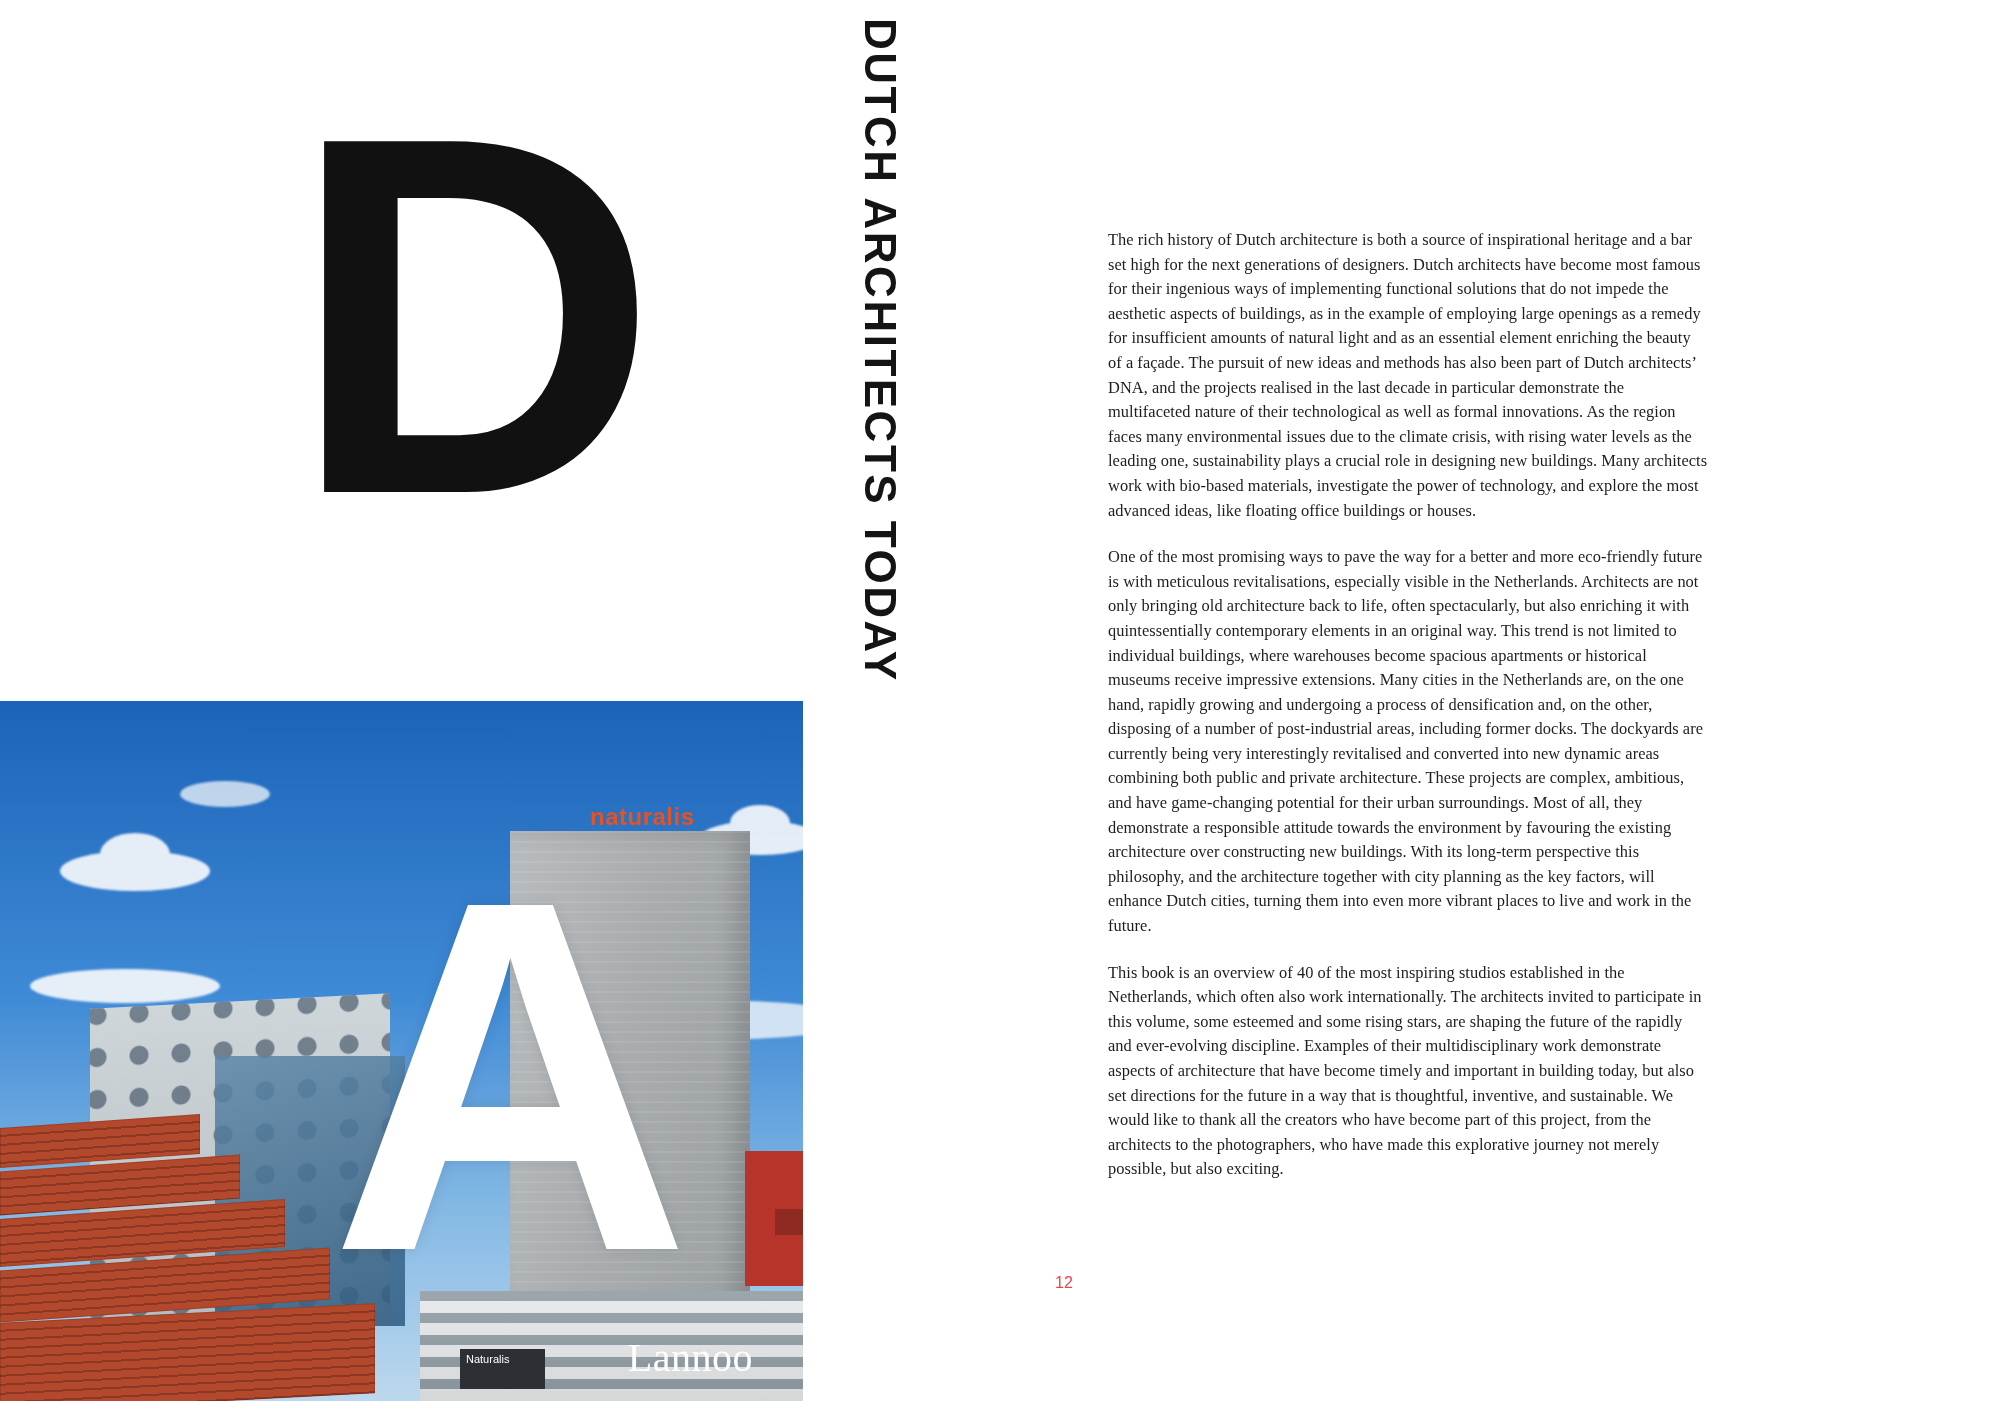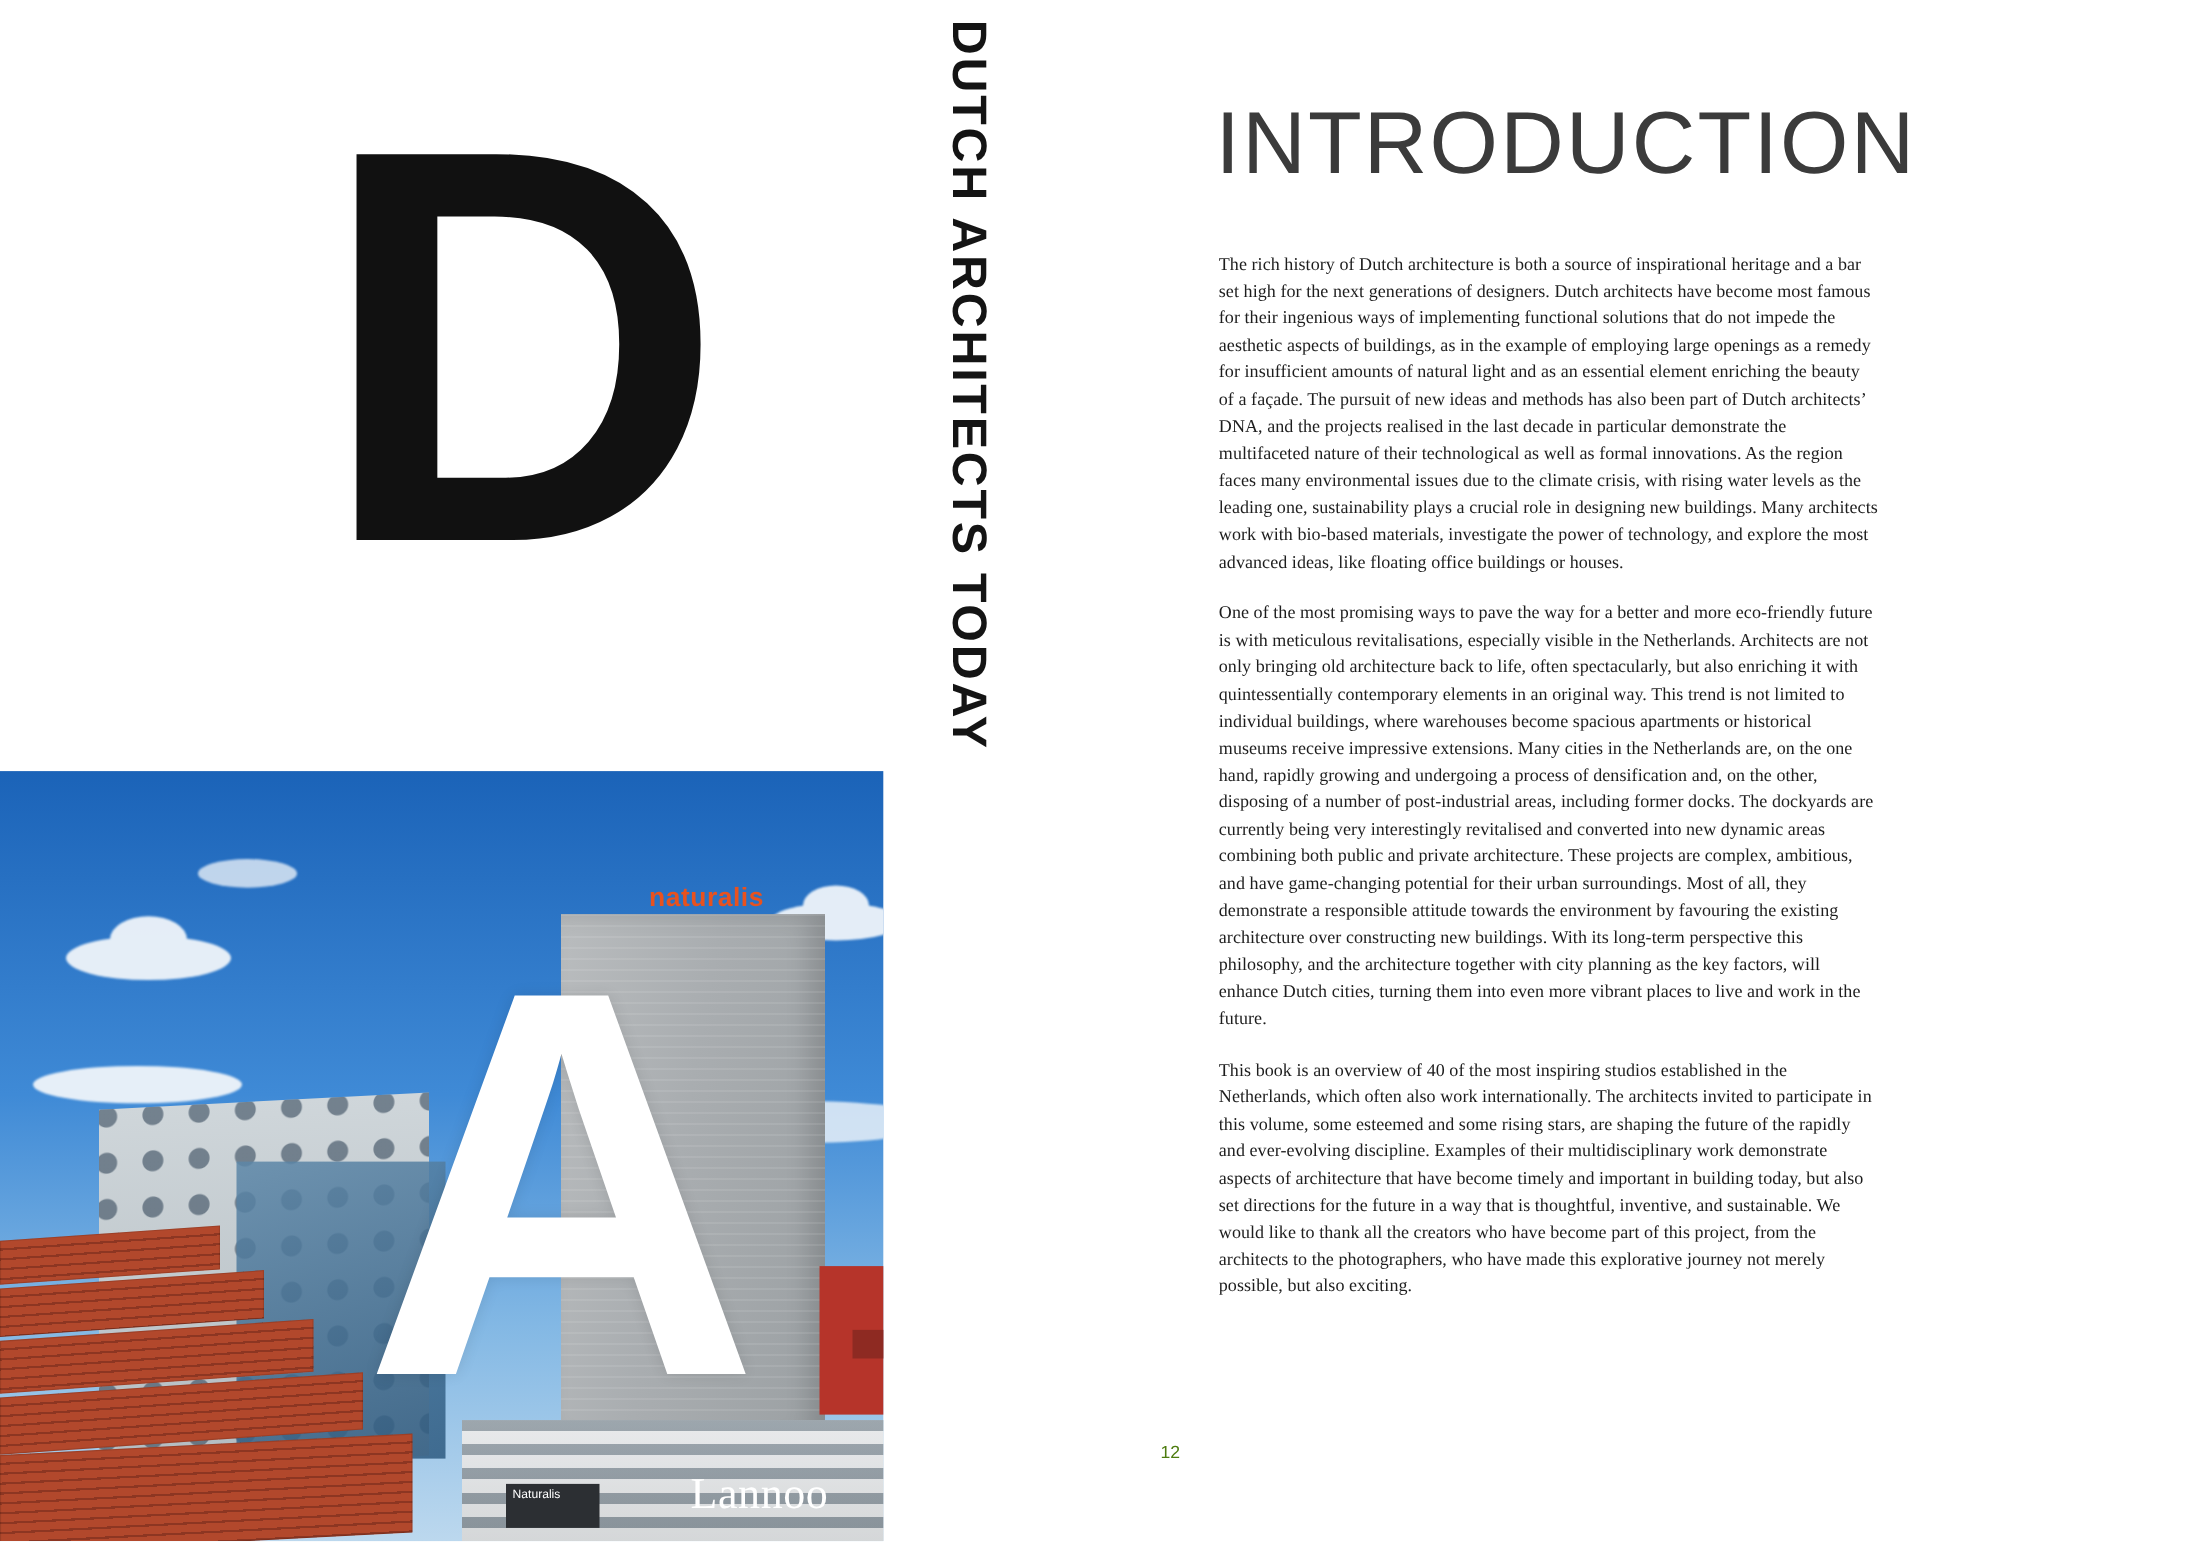--- a/index.html
+++ b/index.html
@@ -342,7 +342,6 @@
   </div>
 
   <div class="text-page">
-    <h1 class="intro-title">INTRODUCTION</h1>
 
     <div class="body-copy">
       <p>The rich history of Dutch architecture is both a source of inspirational heritage and a bar set high for the next generations of designers. Dutch architects have become most famous for their ingenious ways of implementing functional solutions that do not impede the aesthetic aspects of buildings, as in the example of employing large openings as a remedy for insufficient amounts of natural light and as an essential element enriching the beauty of a façade. The pursuit of new ideas and methods has also been part of Dutch architects’ DNA, and the projects realised in the last decade in particular demonstrate the multifaceted nature of their technological as well as formal innovations. As the region faces many environmental issues due to the climate crisis, with rising water levels as the leading one, sustainability plays a crucial role in designing new buildings. Many architects work with bio-based materials, investigate the power of technology, and explore the most advanced ideas, like floating office buildings or houses.</p>

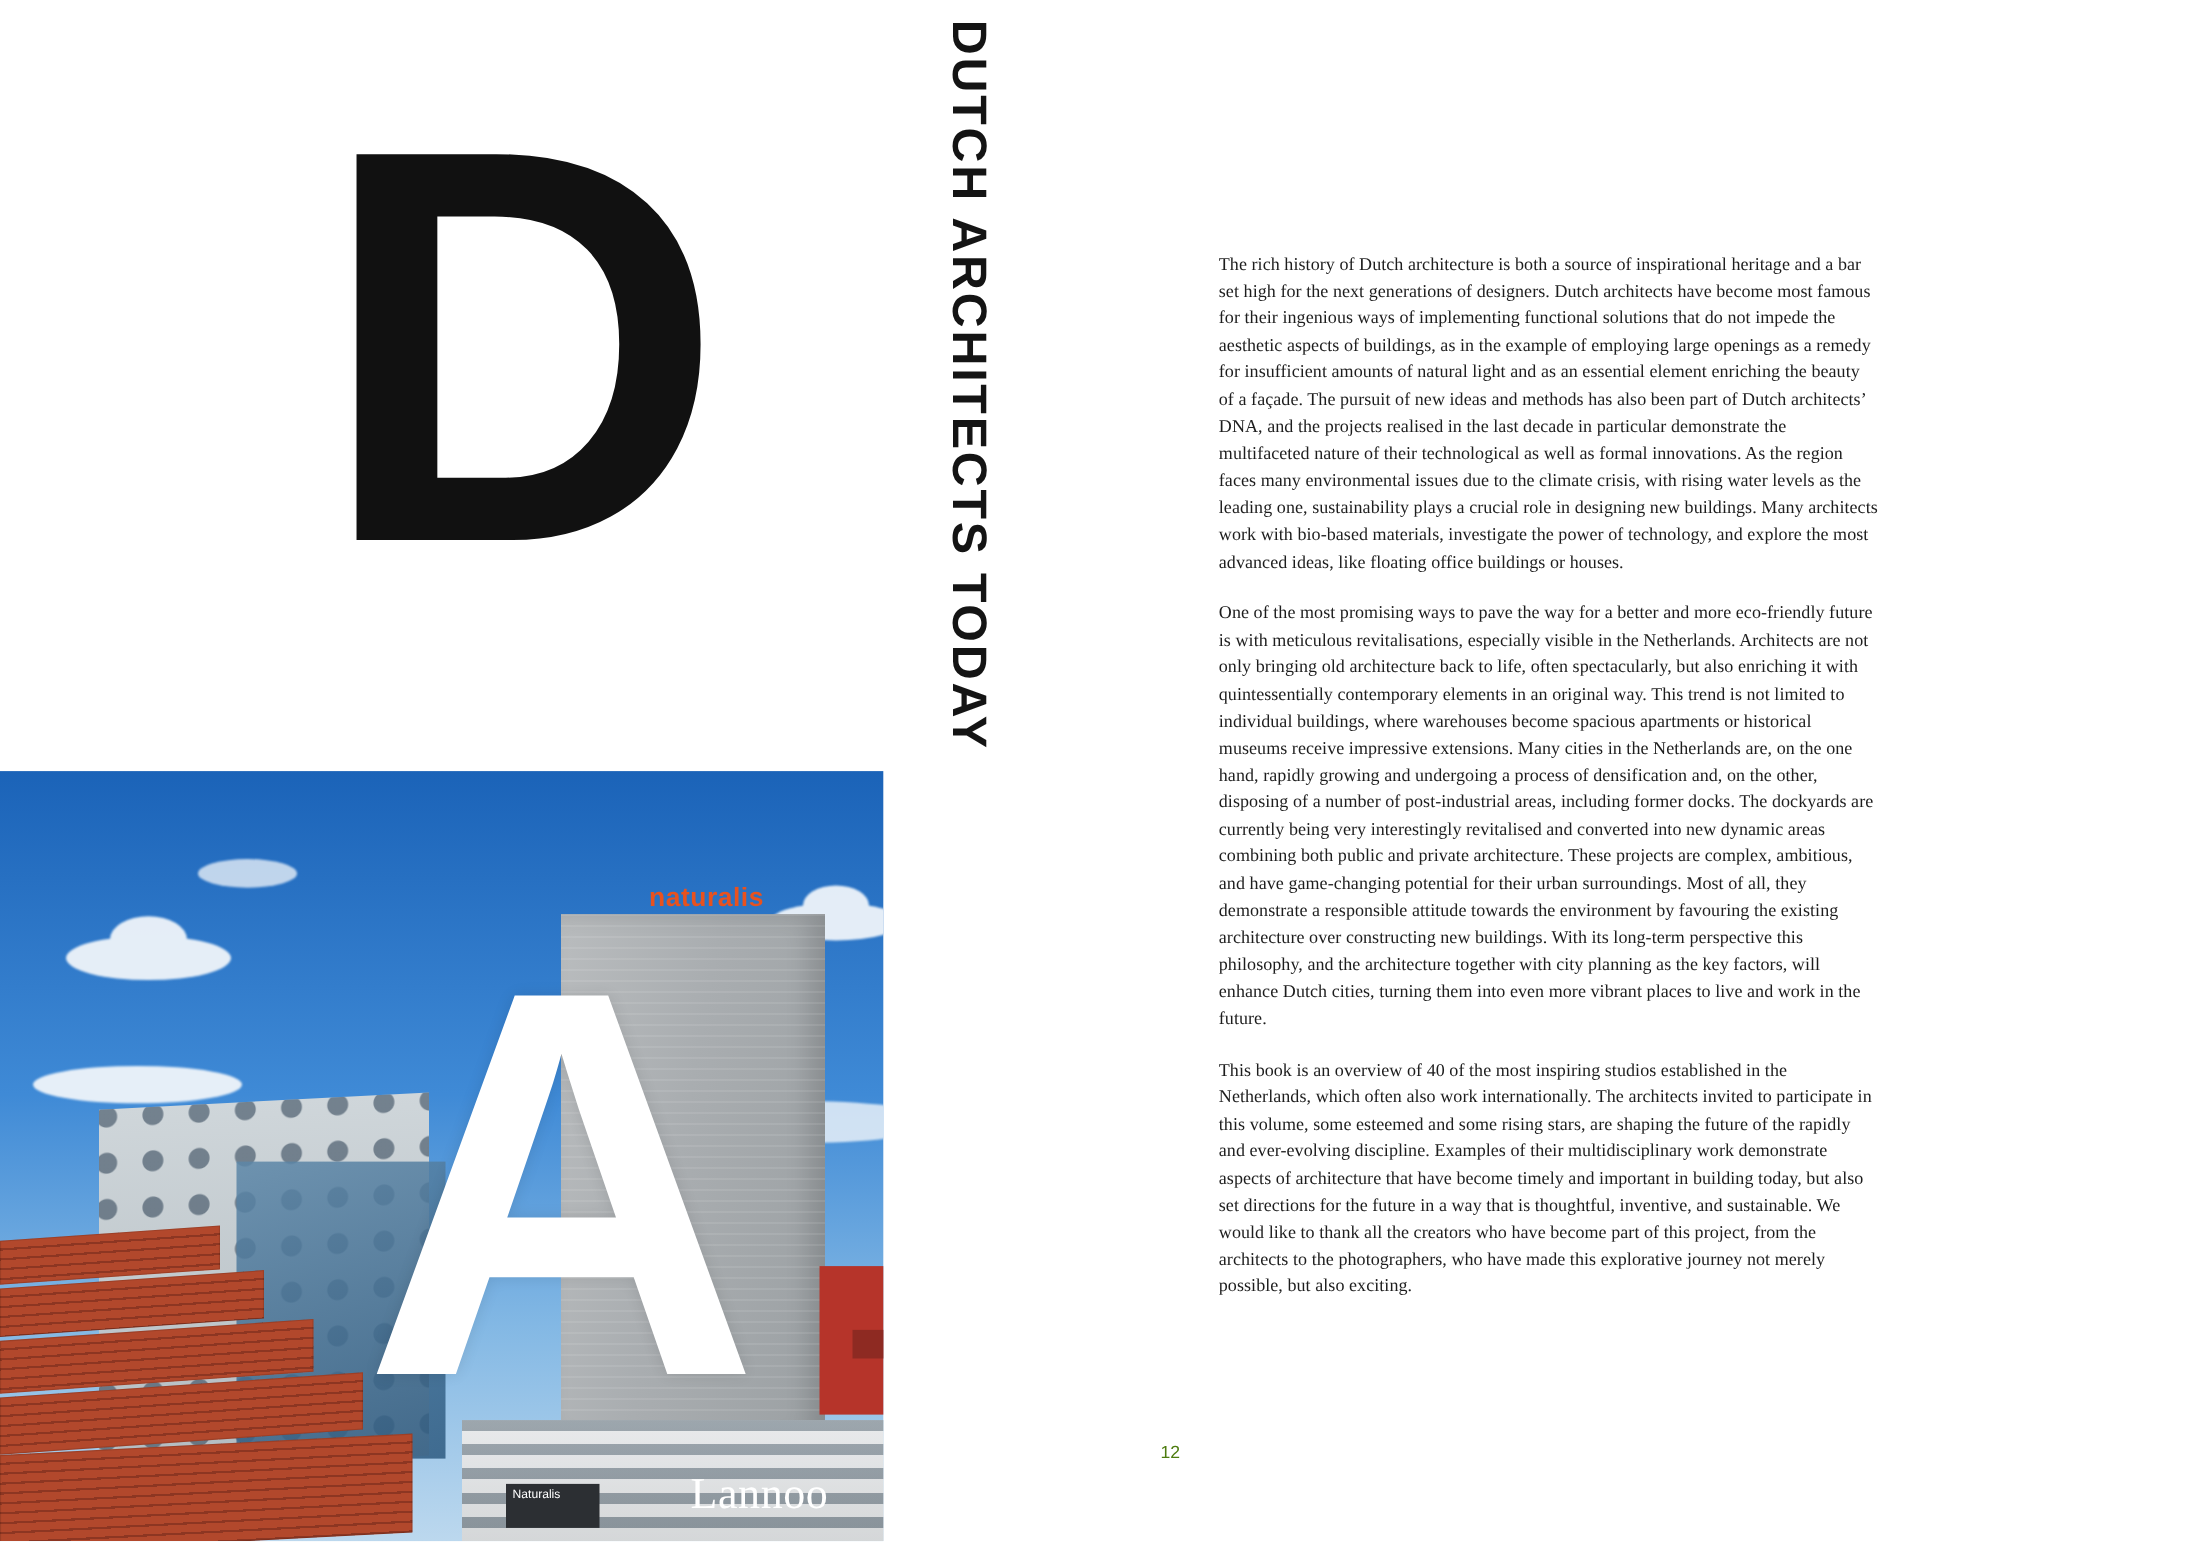--- a/index.html
+++ b/index.html
@@ -288,9 +288,9 @@
   .folio {
     position: absolute;
     left: 50px;
-    top: 1312px;
+    top: 1274px;
     font-size: 16px;
-    color: #4d7c0f;
+    color: #ef4444;
   }
 </style>
 </head>

